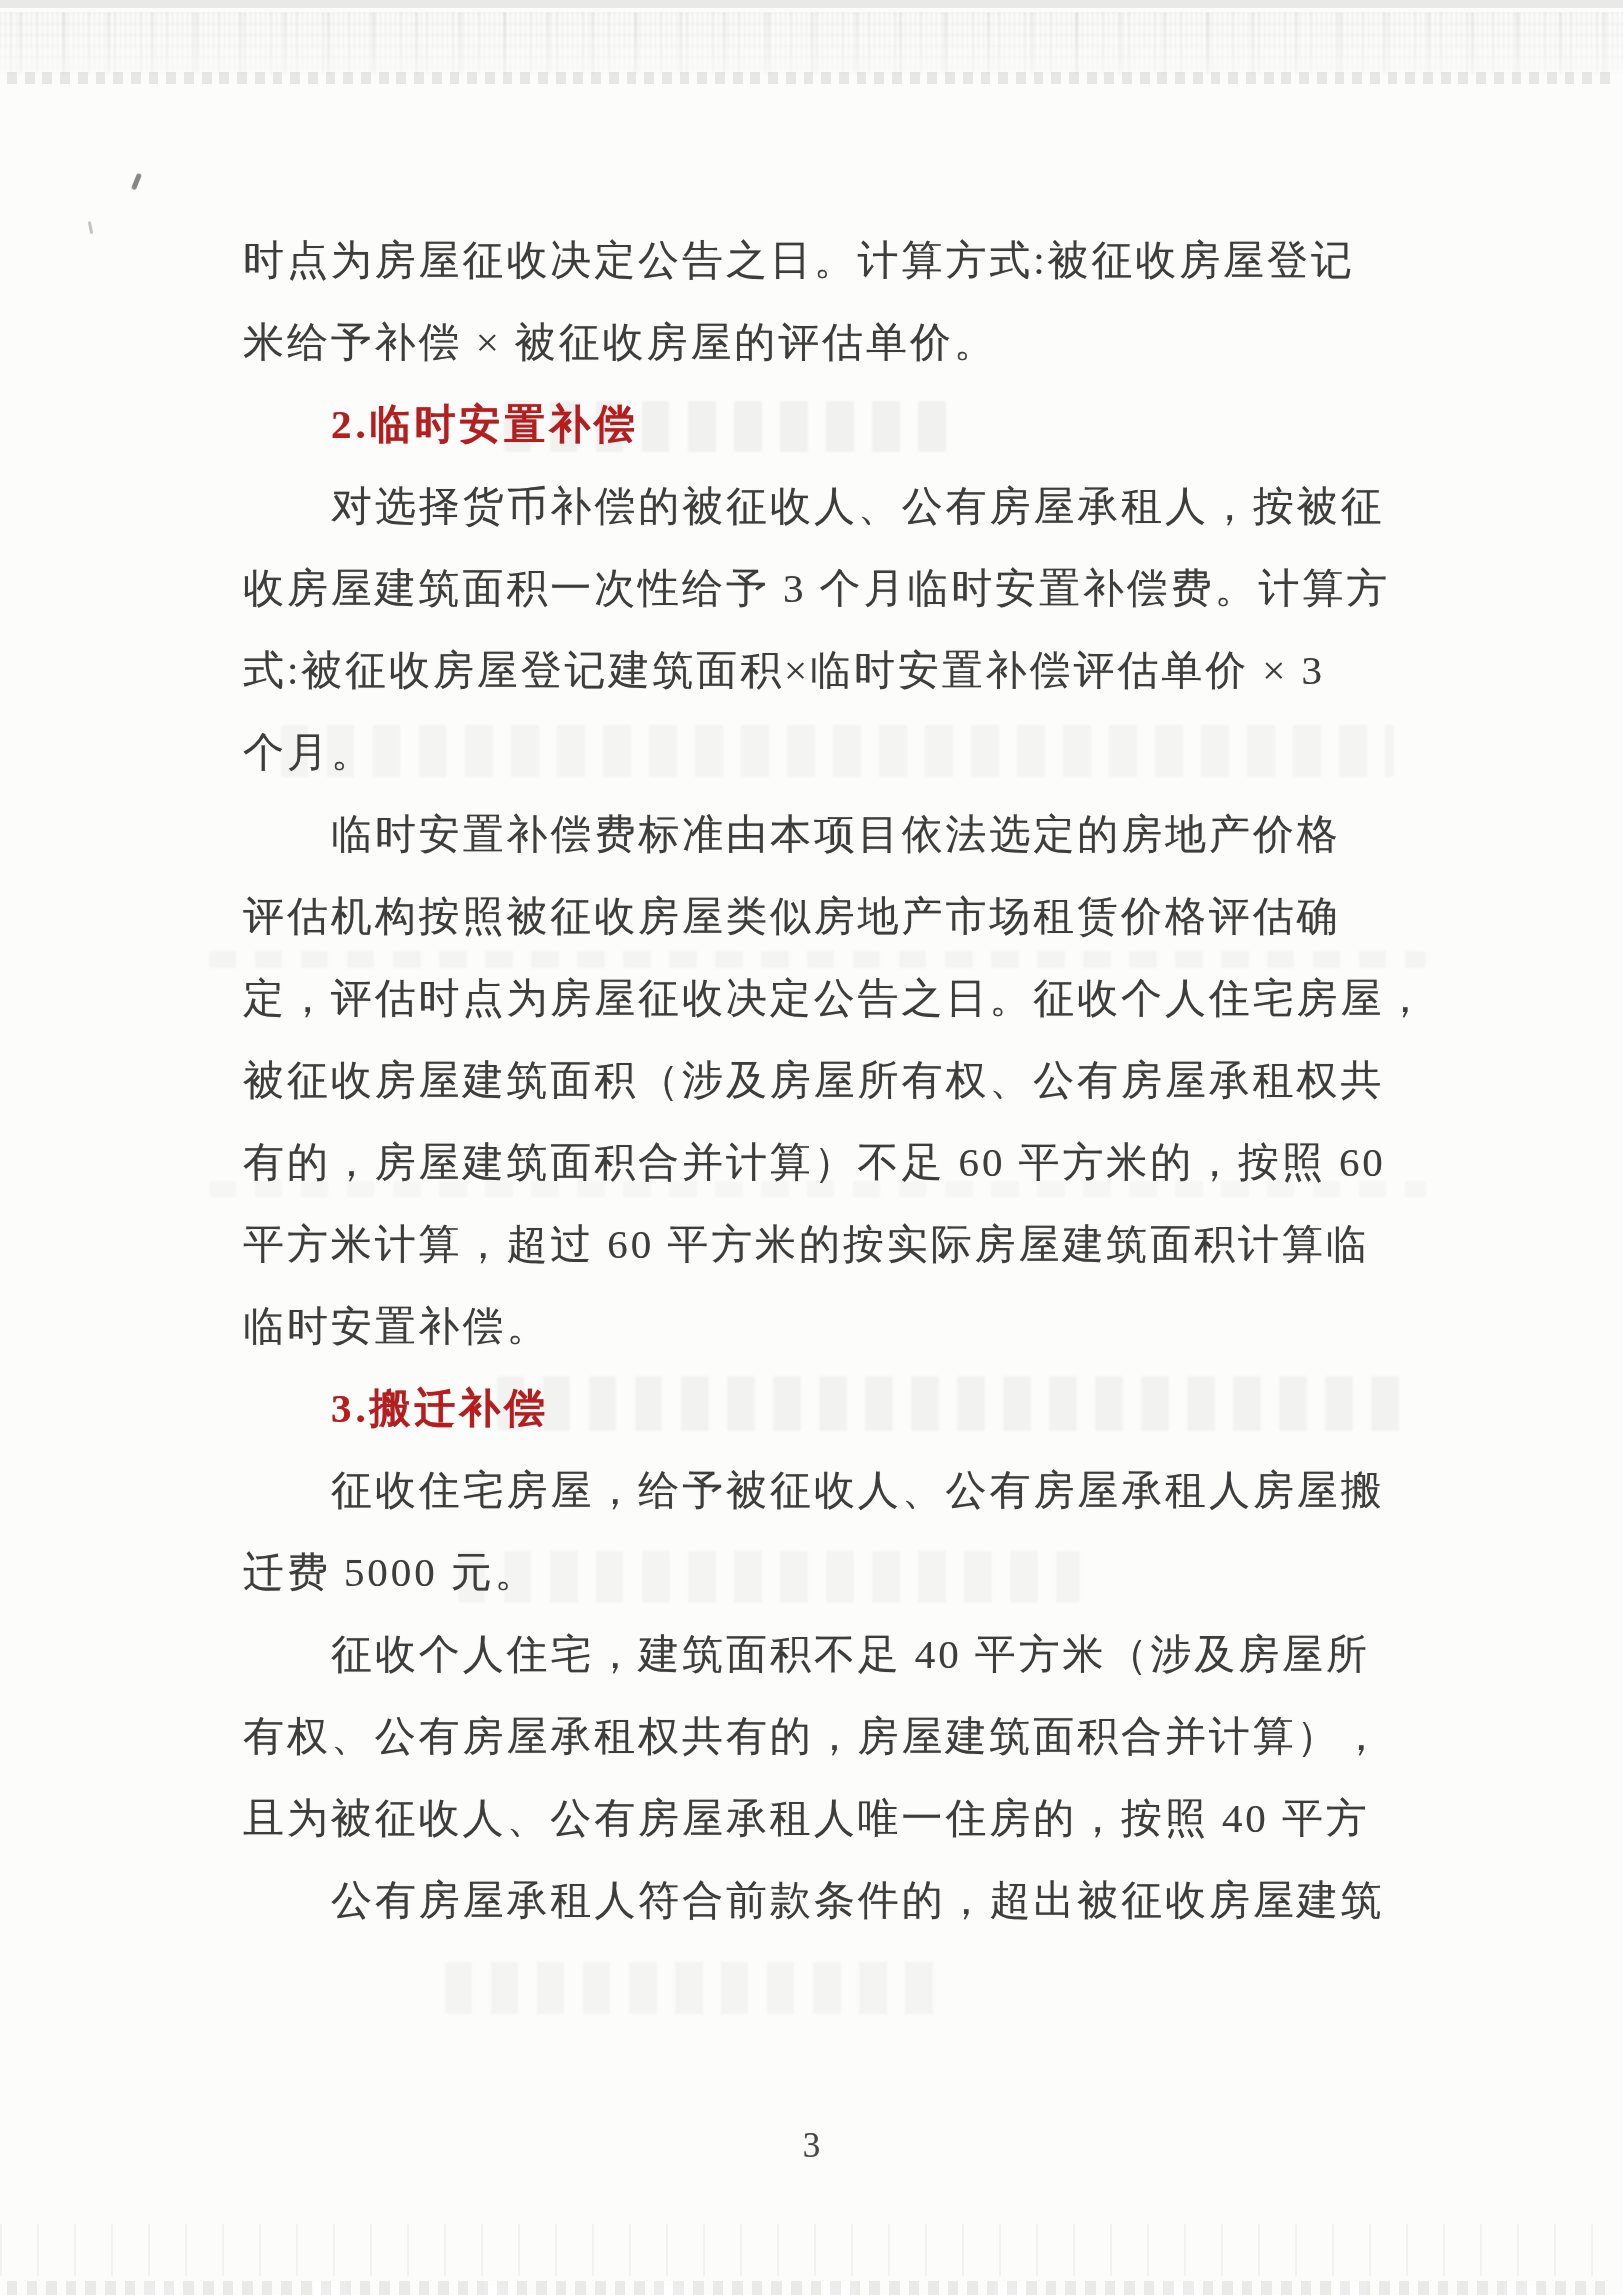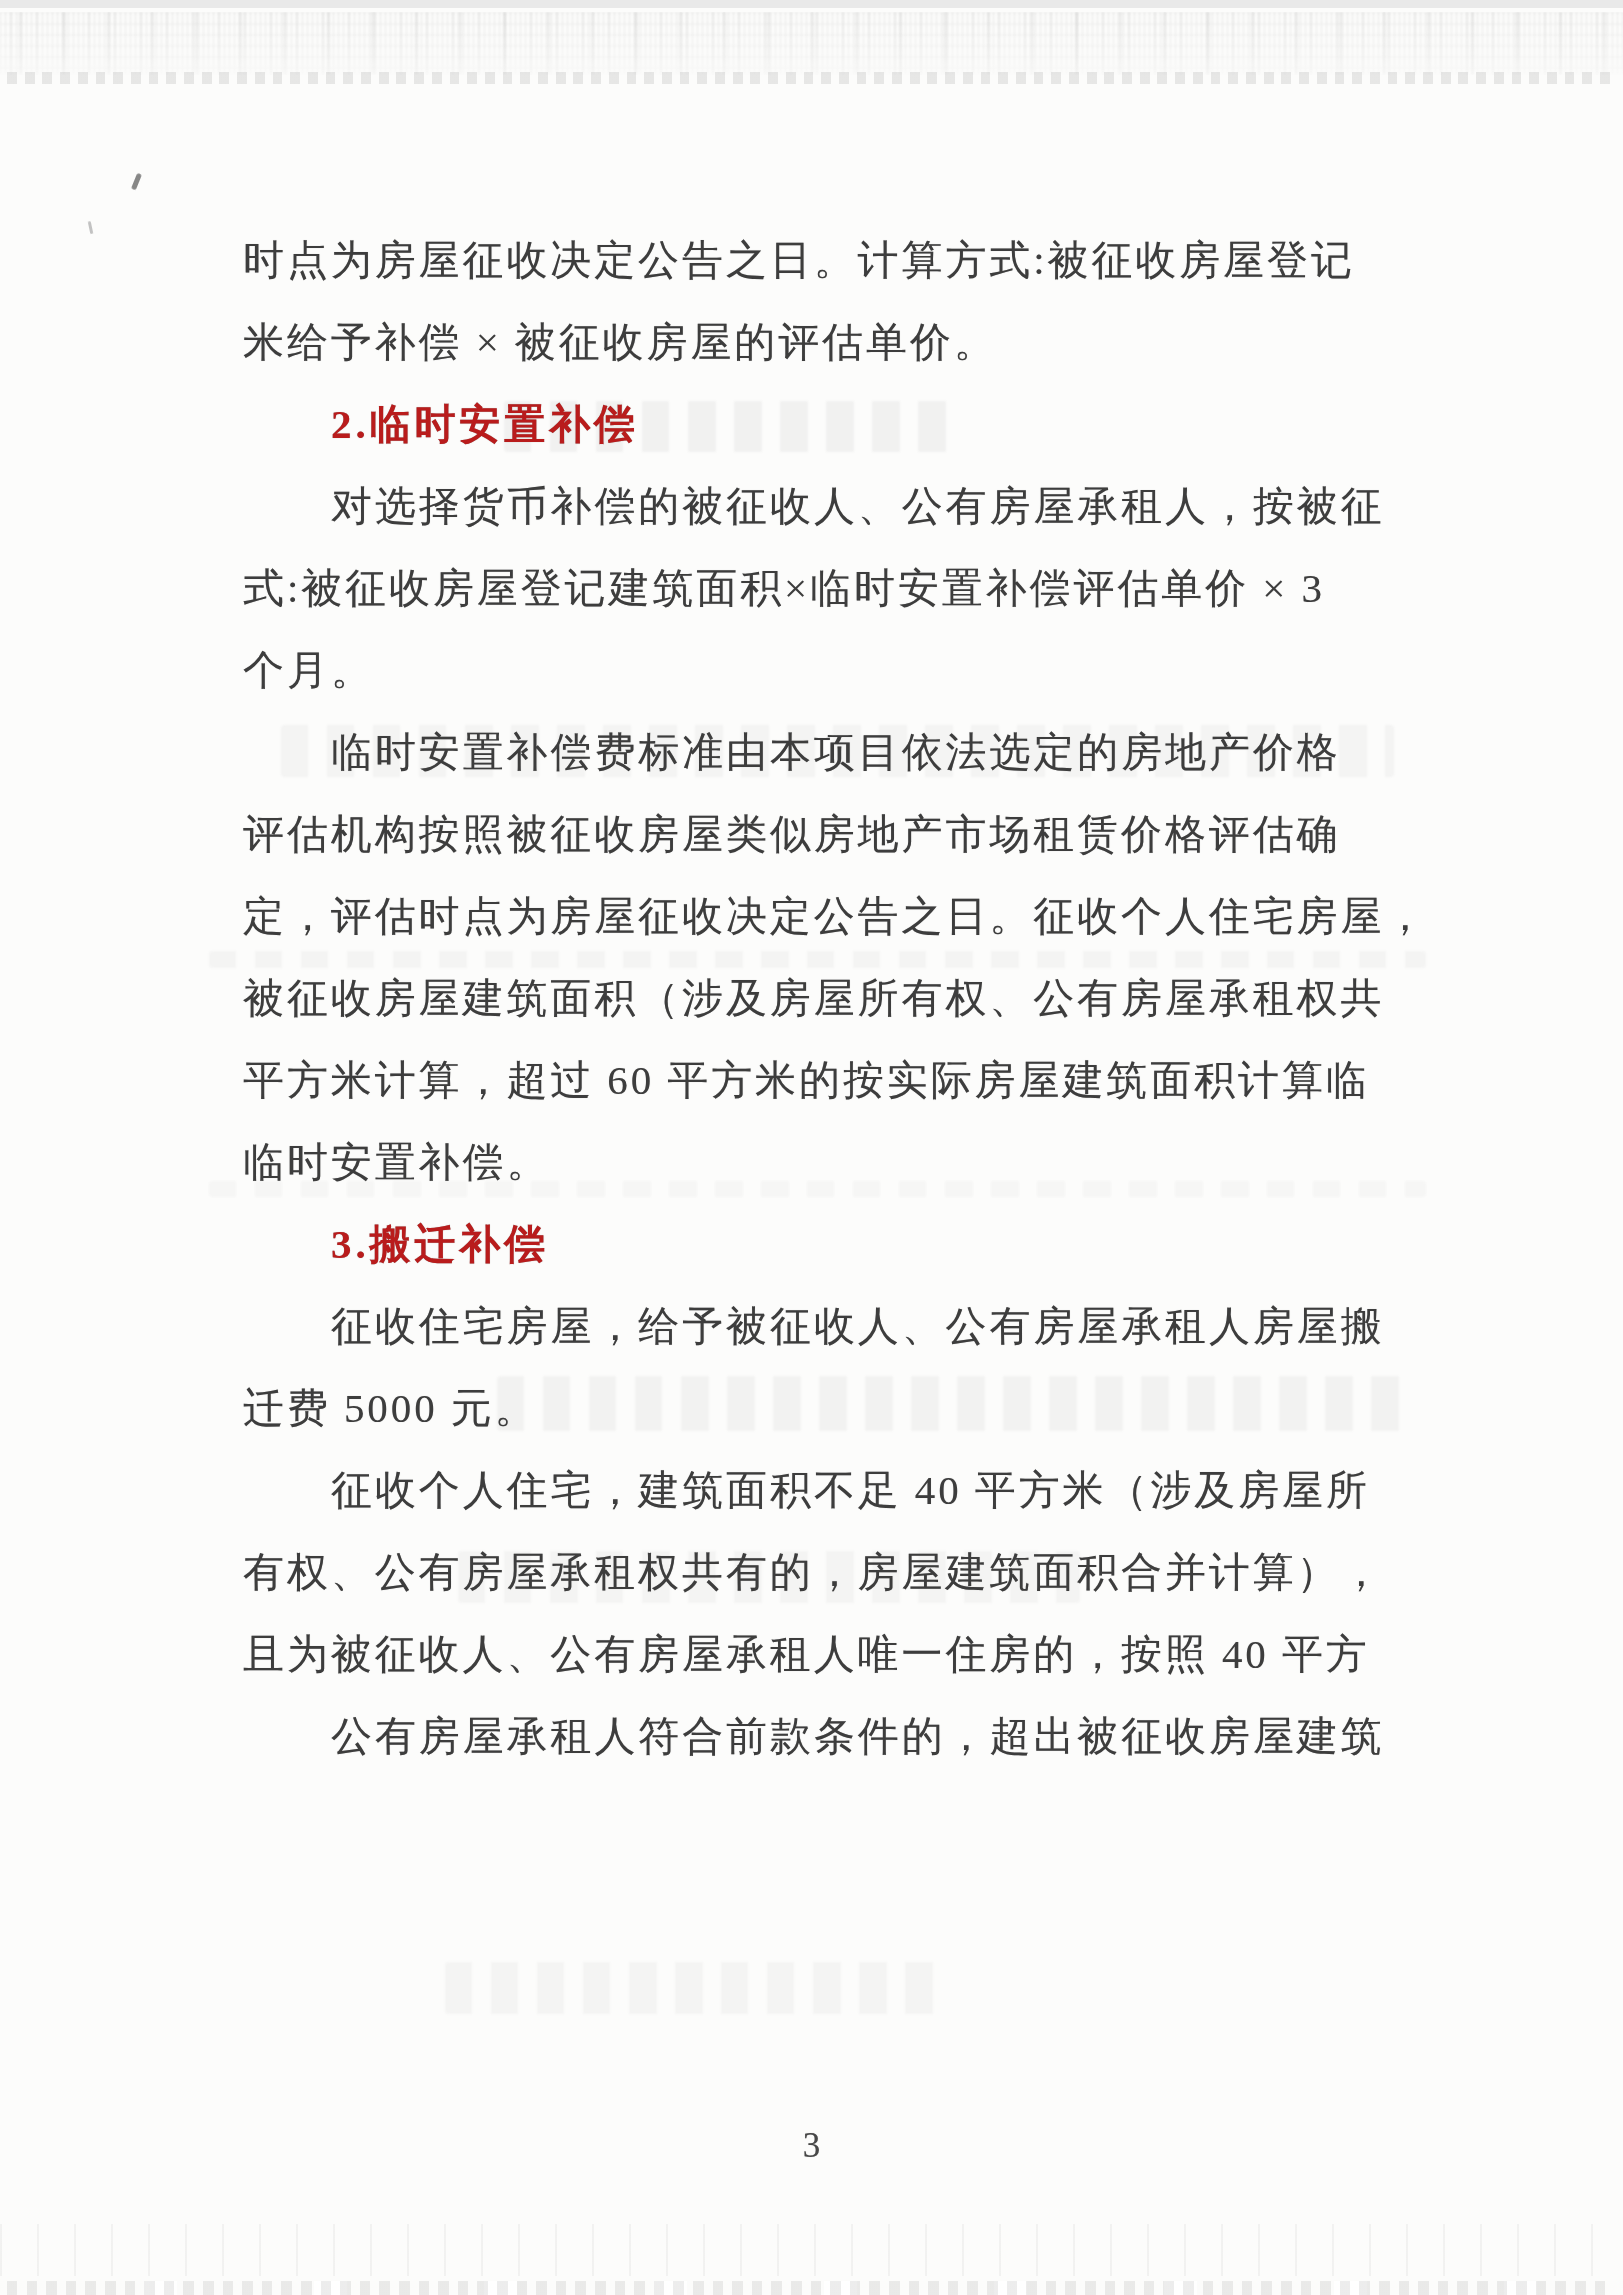--- a/index.html
+++ b/index.html
@@ -120,6 +120,7 @@
       <div class="line">米给予补偿 × 被征收房屋的评估单价。</div>
       <div class="line indent bold">2.临时安置补偿</div>
       <div class="line indent">对选择货币补偿的被征收人、公有房屋承租人，按被征</div>
+      <div class="line">收房屋建筑面积一次性给予 3 个月临时安置补偿费。计算方</div>
       <div class="line">式:被征收房屋登记建筑面积×临时安置补偿评估单价 × 3</div>
       <div class="line">个月。</div>
       <div class="line indent">临时安置补偿费标准由本项目依法选定的房地产价格</div>

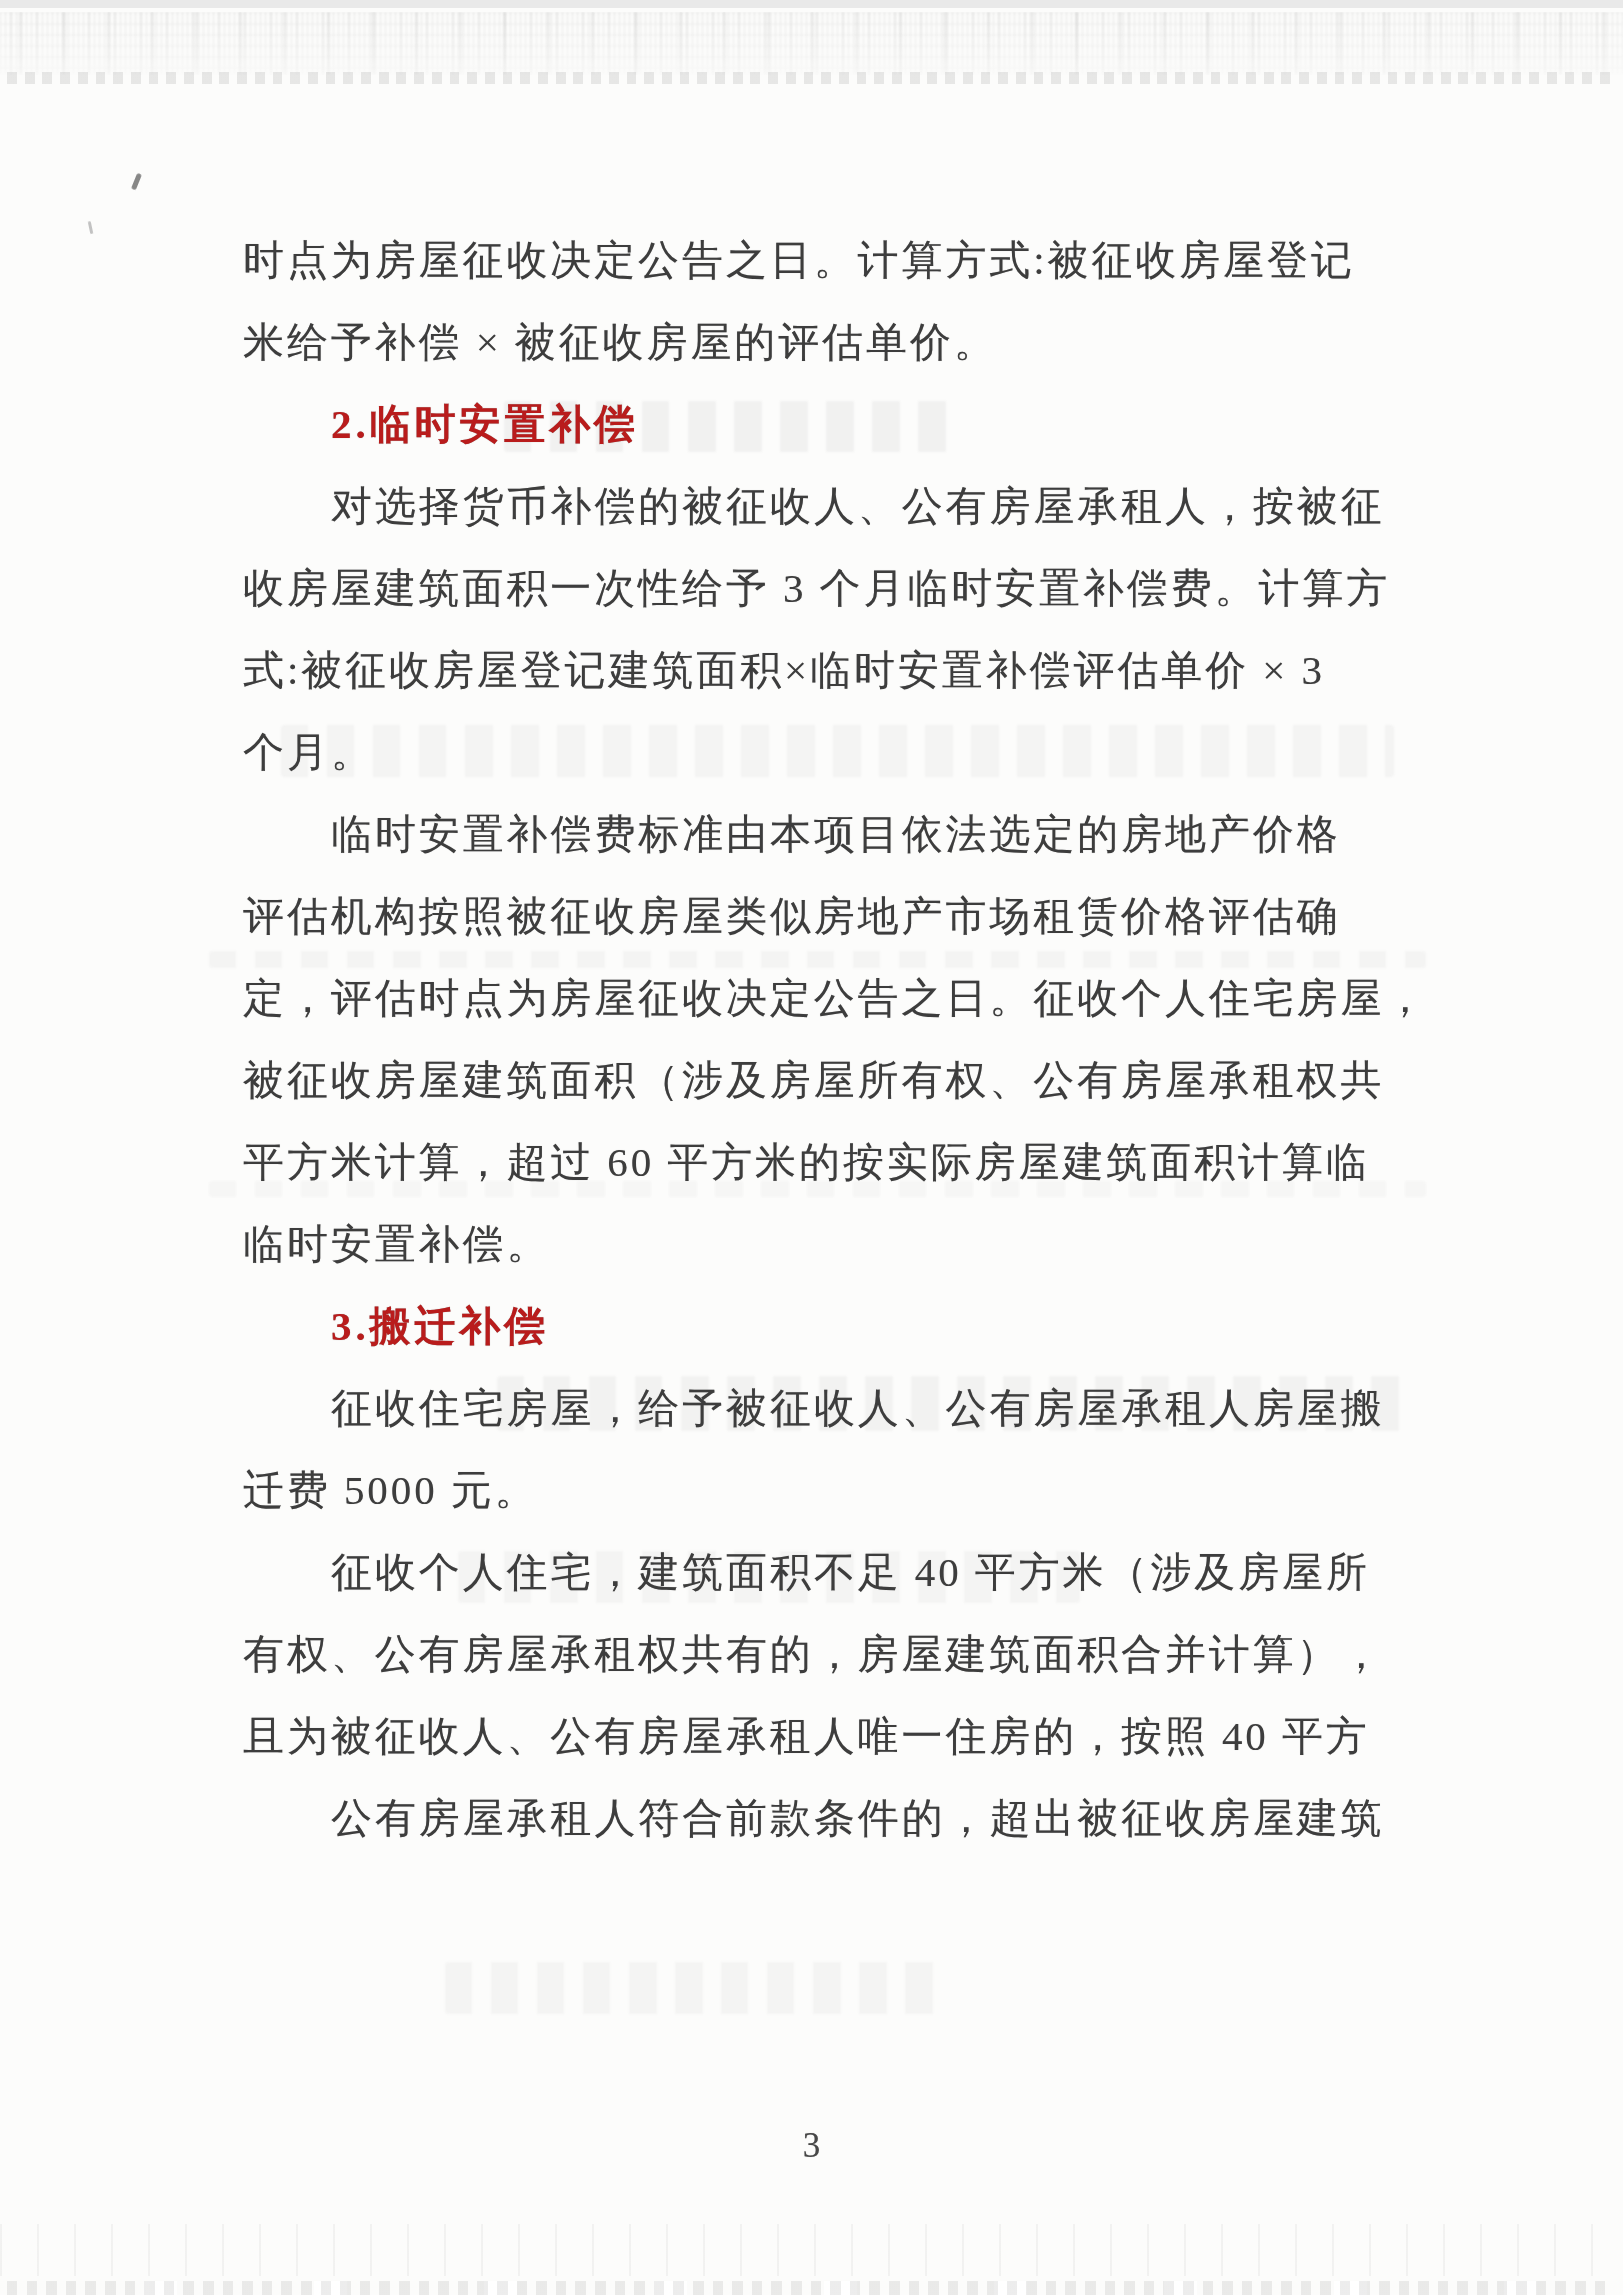--- a/index.html
+++ b/index.html
@@ -127,6 +127,7 @@
       <div class="line">评估机构按照被征收房屋类似房地产市场租赁价格评估确</div>
       <div class="line">定，评估时点为房屋征收决定公告之日。征收个人住宅房屋，</div>
       <div class="line">被征收房屋建筑面积（涉及房屋所有权、公有房屋承租权共</div>
+      <div class="line">有的，房屋建筑面积合并计算）不足 60 平方米的，按照 60</div>
       <div class="line">平方米计算，超过 60 平方米的按实际房屋建筑面积计算临</div>
       <div class="line">临时安置补偿。</div>
       <div class="line indent bold">3.搬迁补偿</div>

